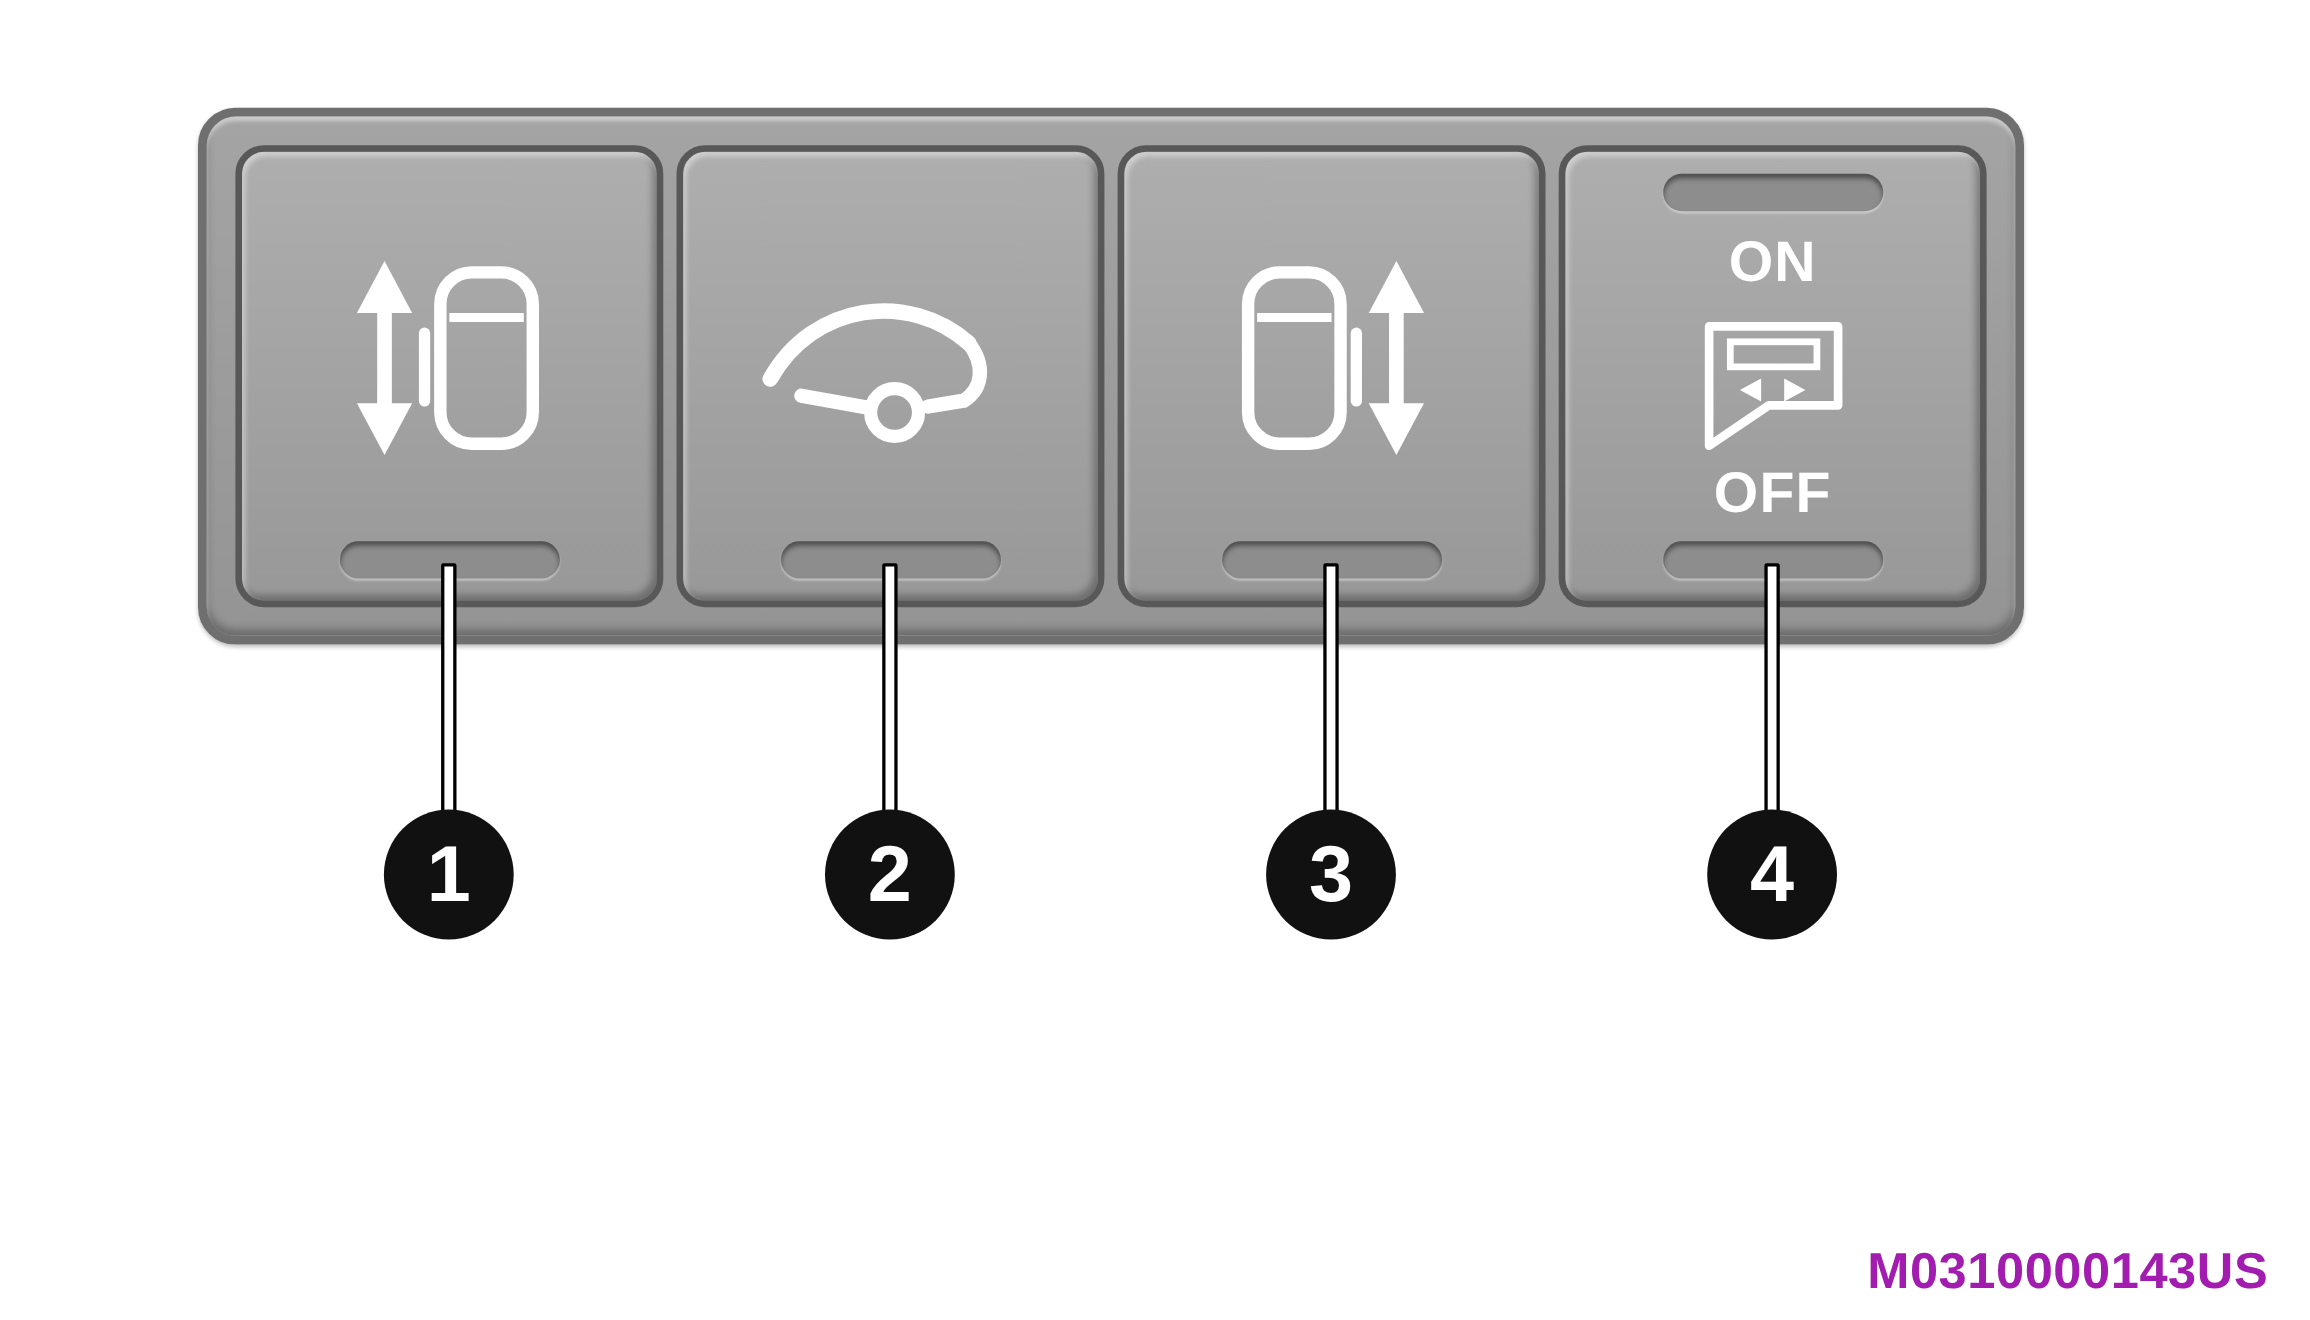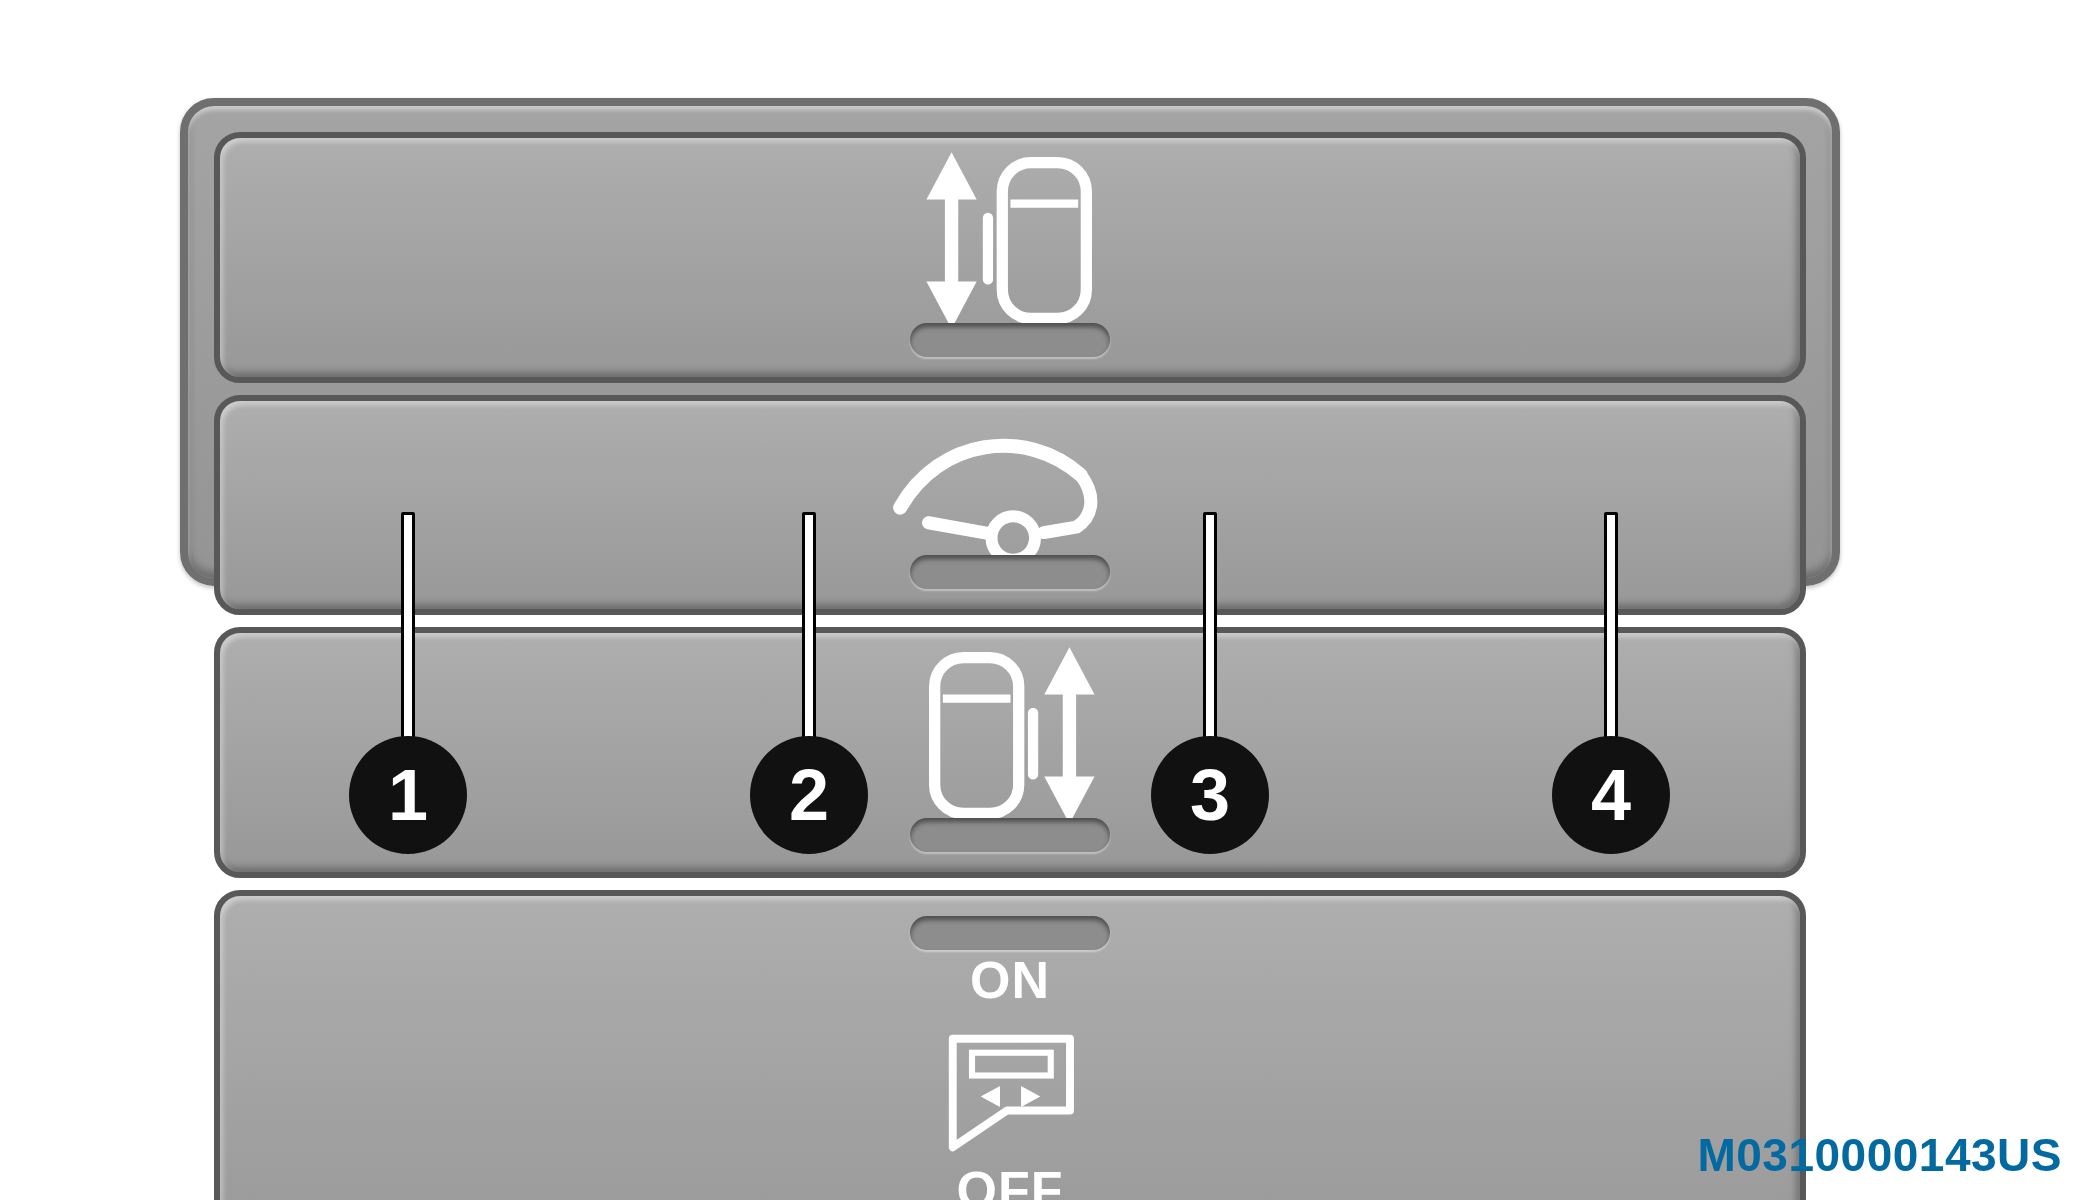--- a/index.html
+++ b/index.html
@@ -33,7 +33,6 @@
     display: flex;
     gap: 12px;
     padding: 26px;
-    flex-direction: column;
   }
 
   

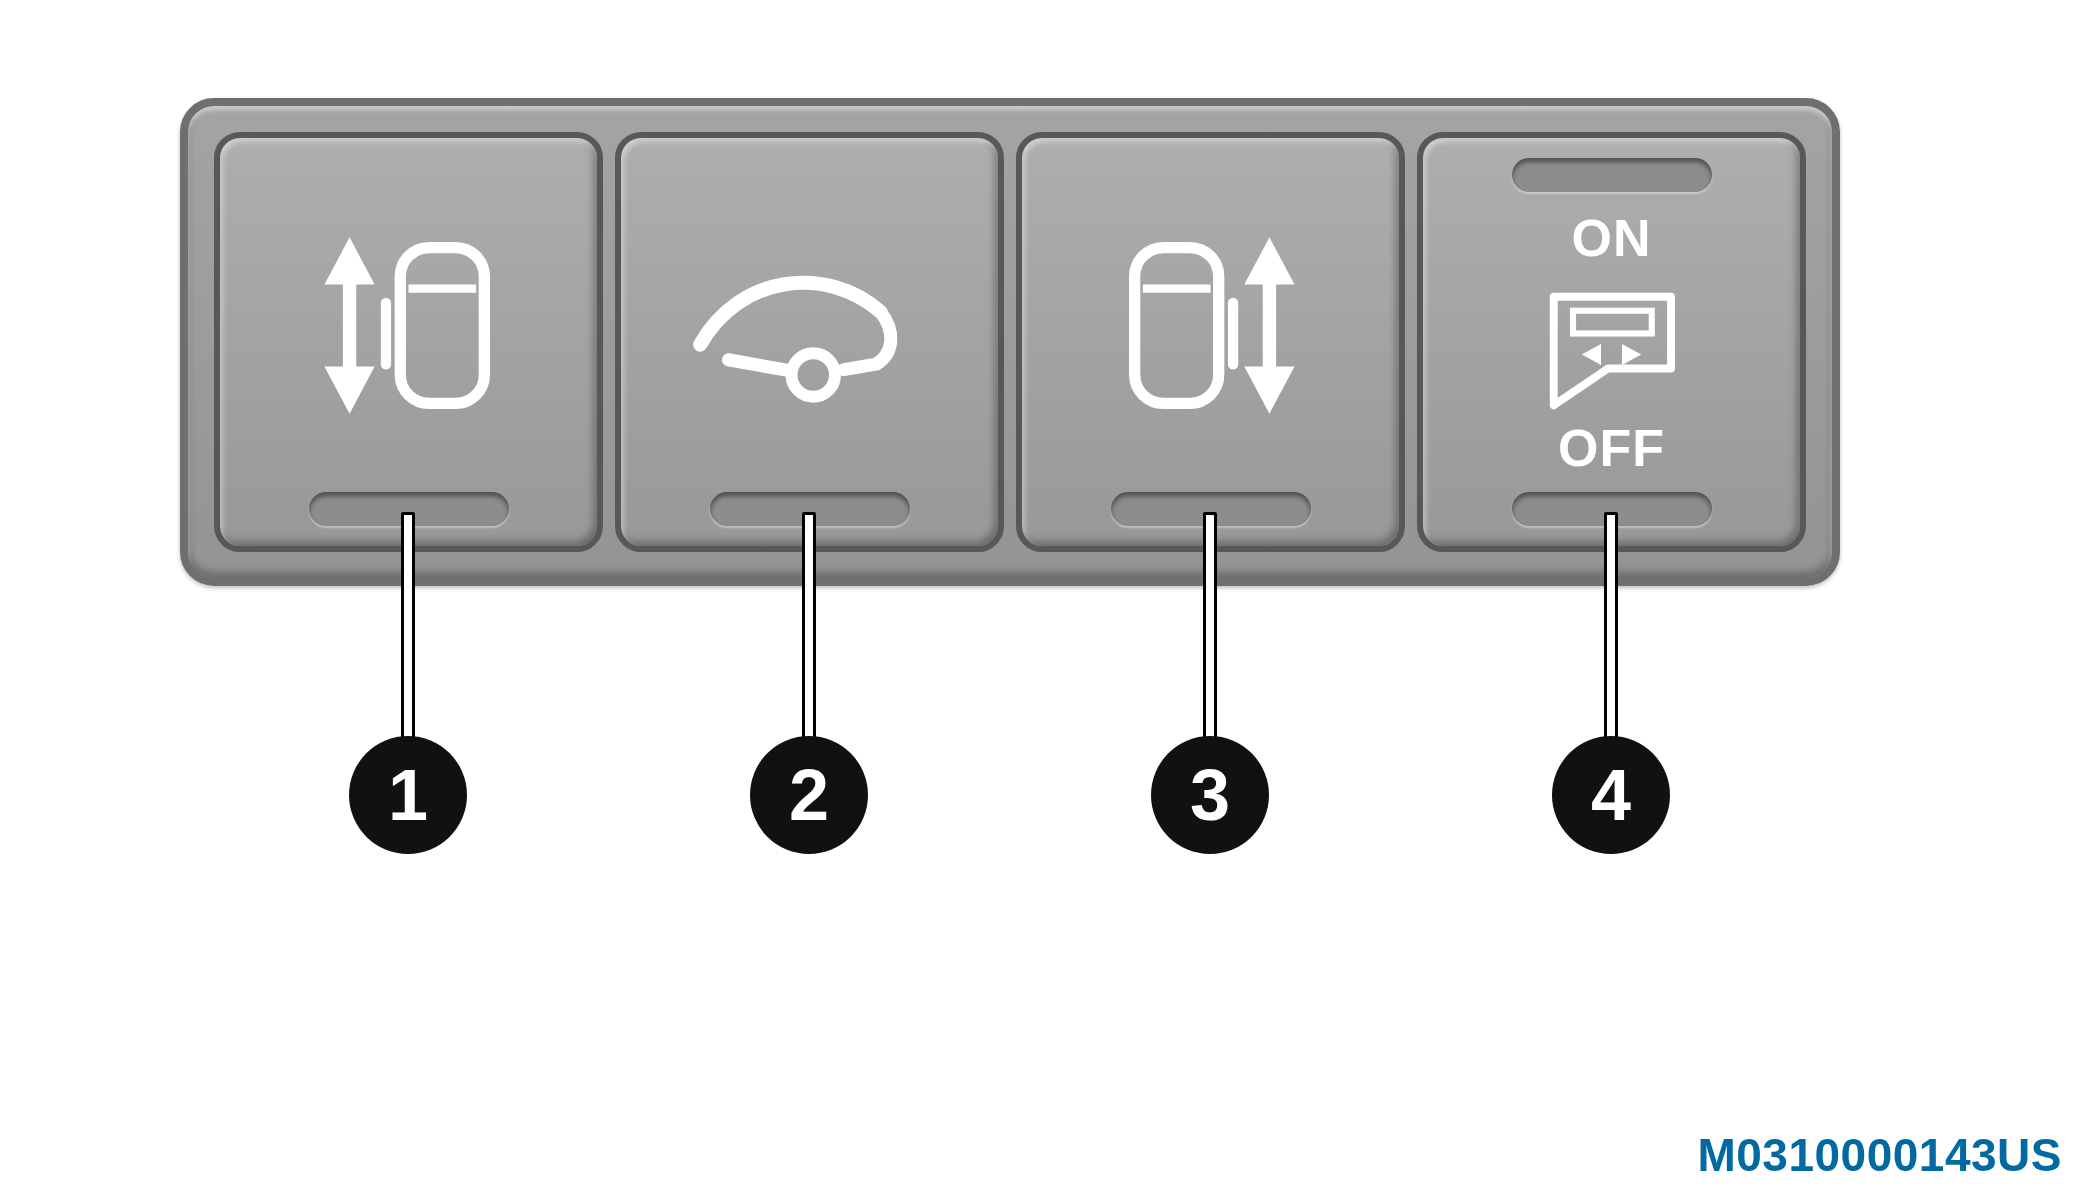--- a/index.html
+++ b/index.html
@@ -116,7 +116,7 @@
     bottom: 18px;
     font-size: 46px;
     font-weight: 700;
-    color: #0369a1;
+    color: #a21caf;
     letter-spacing: 0.5px;
   }
 

